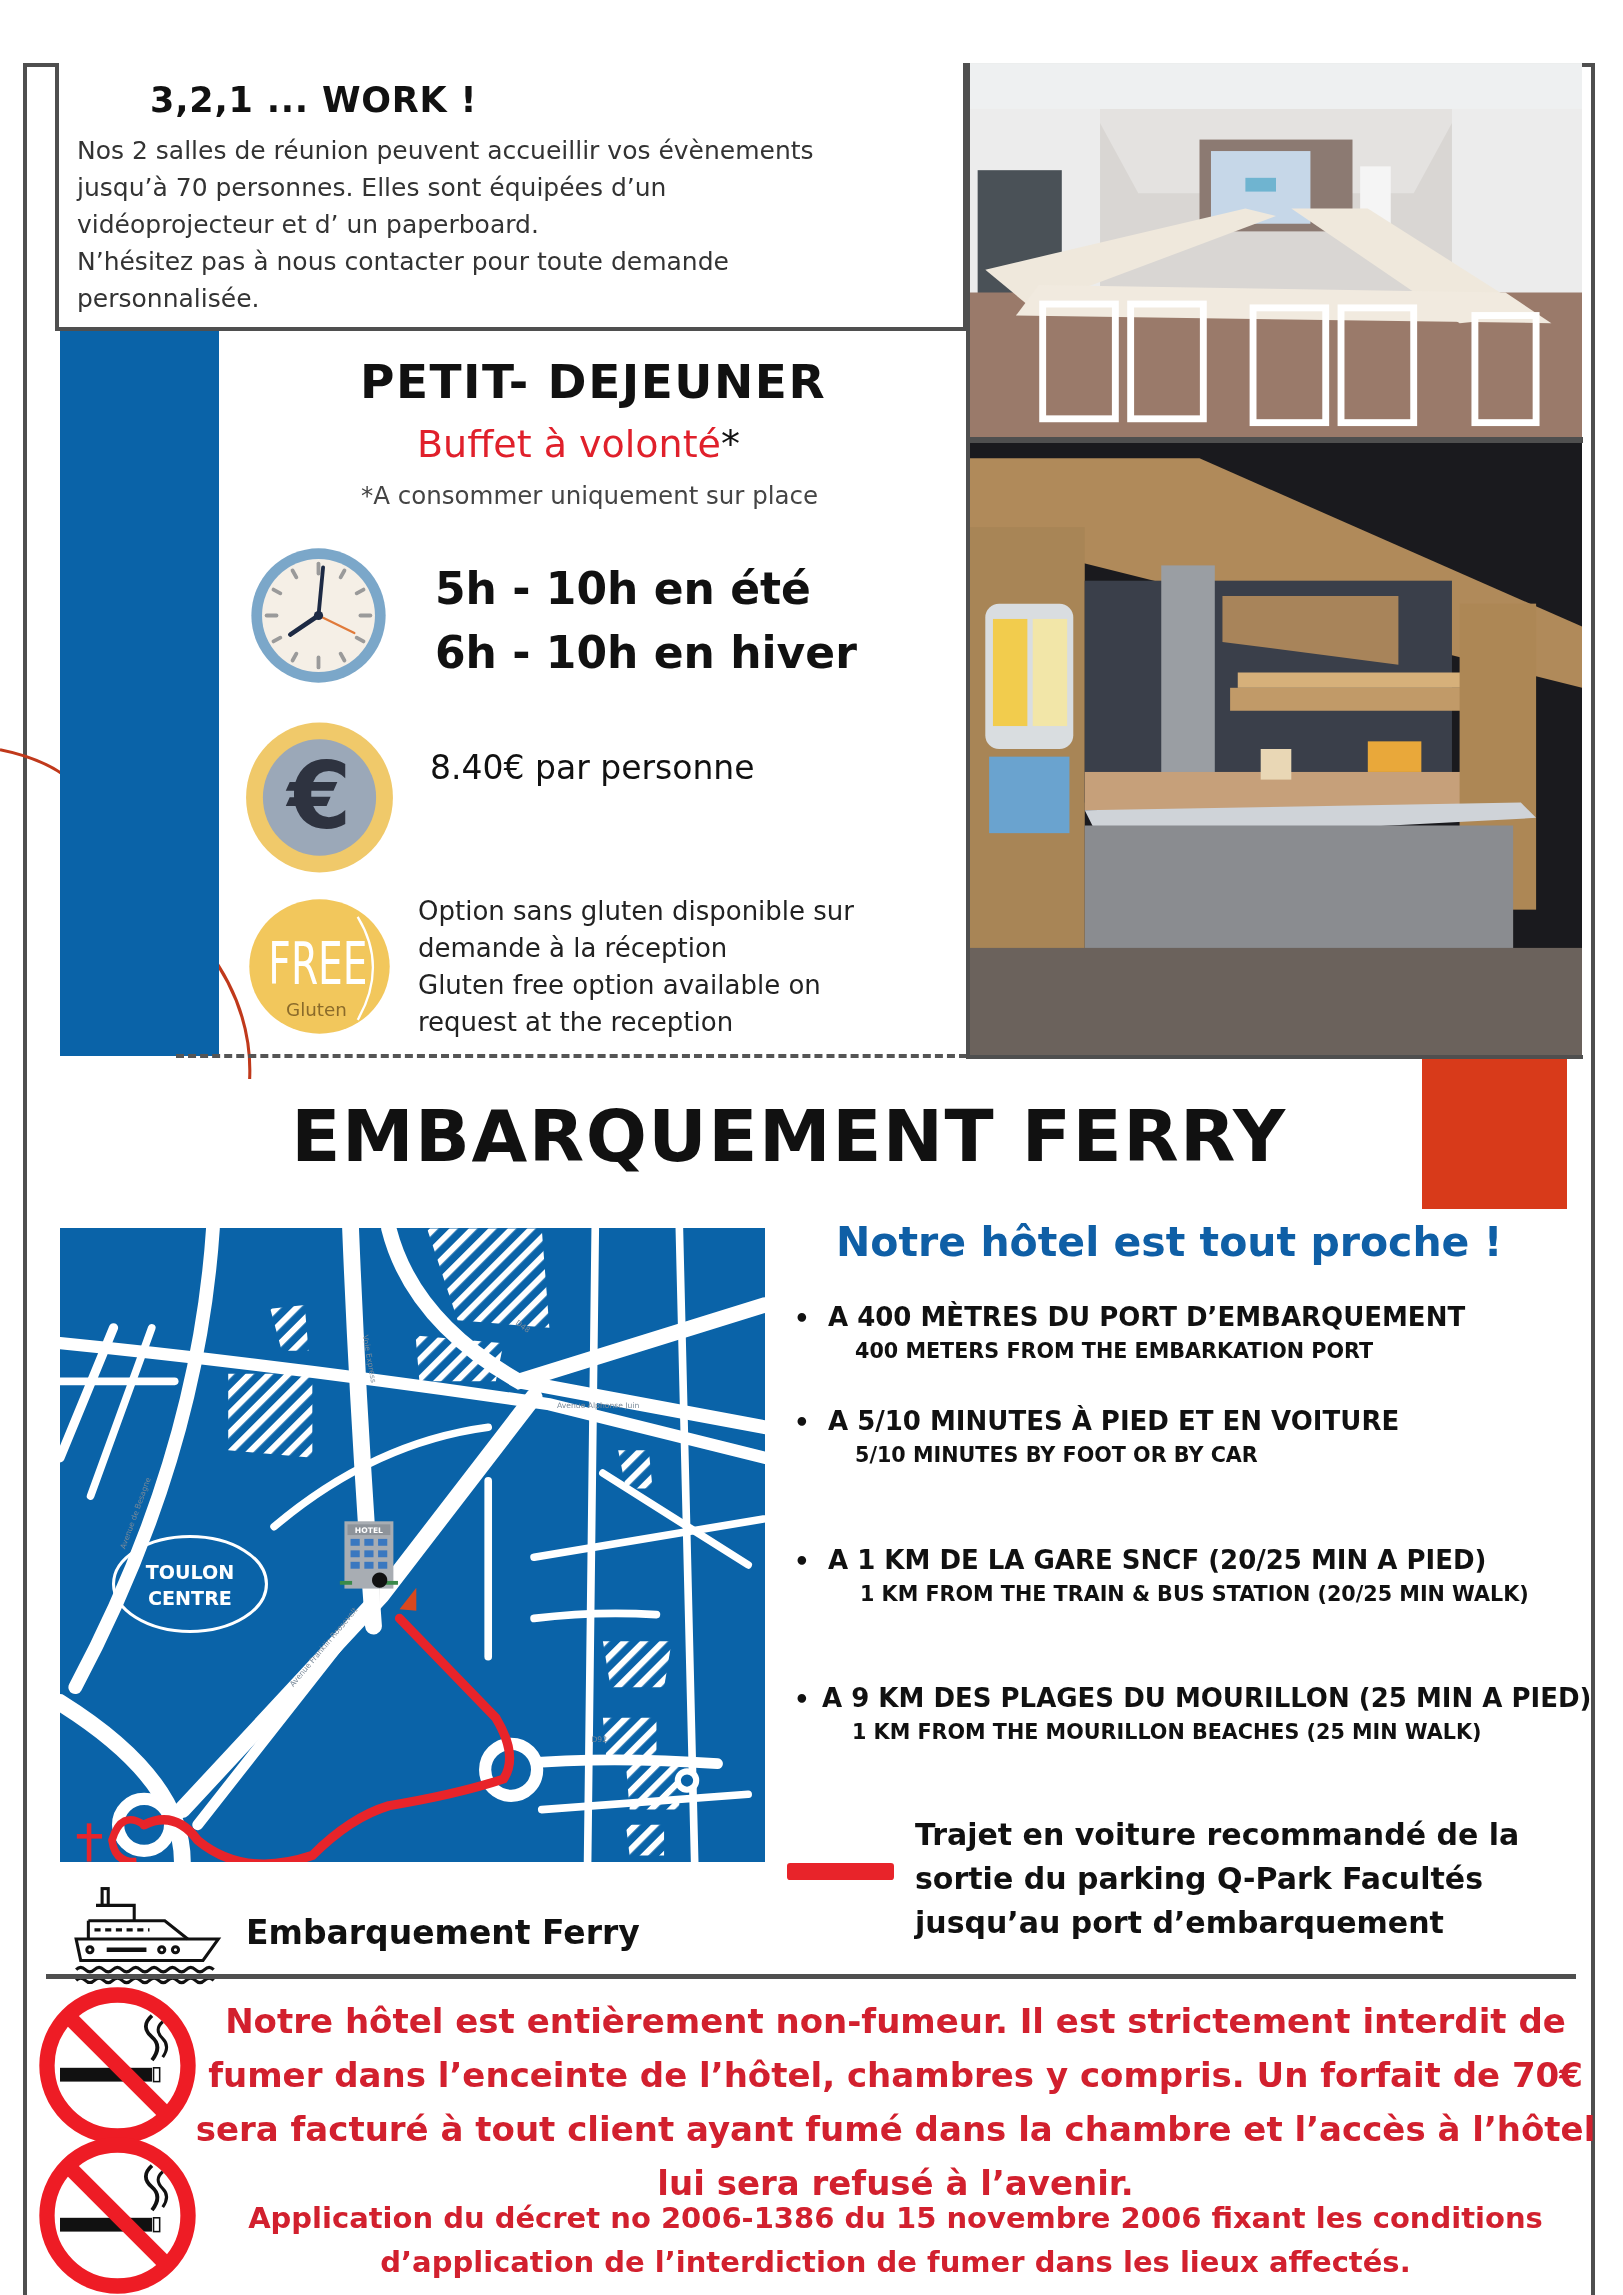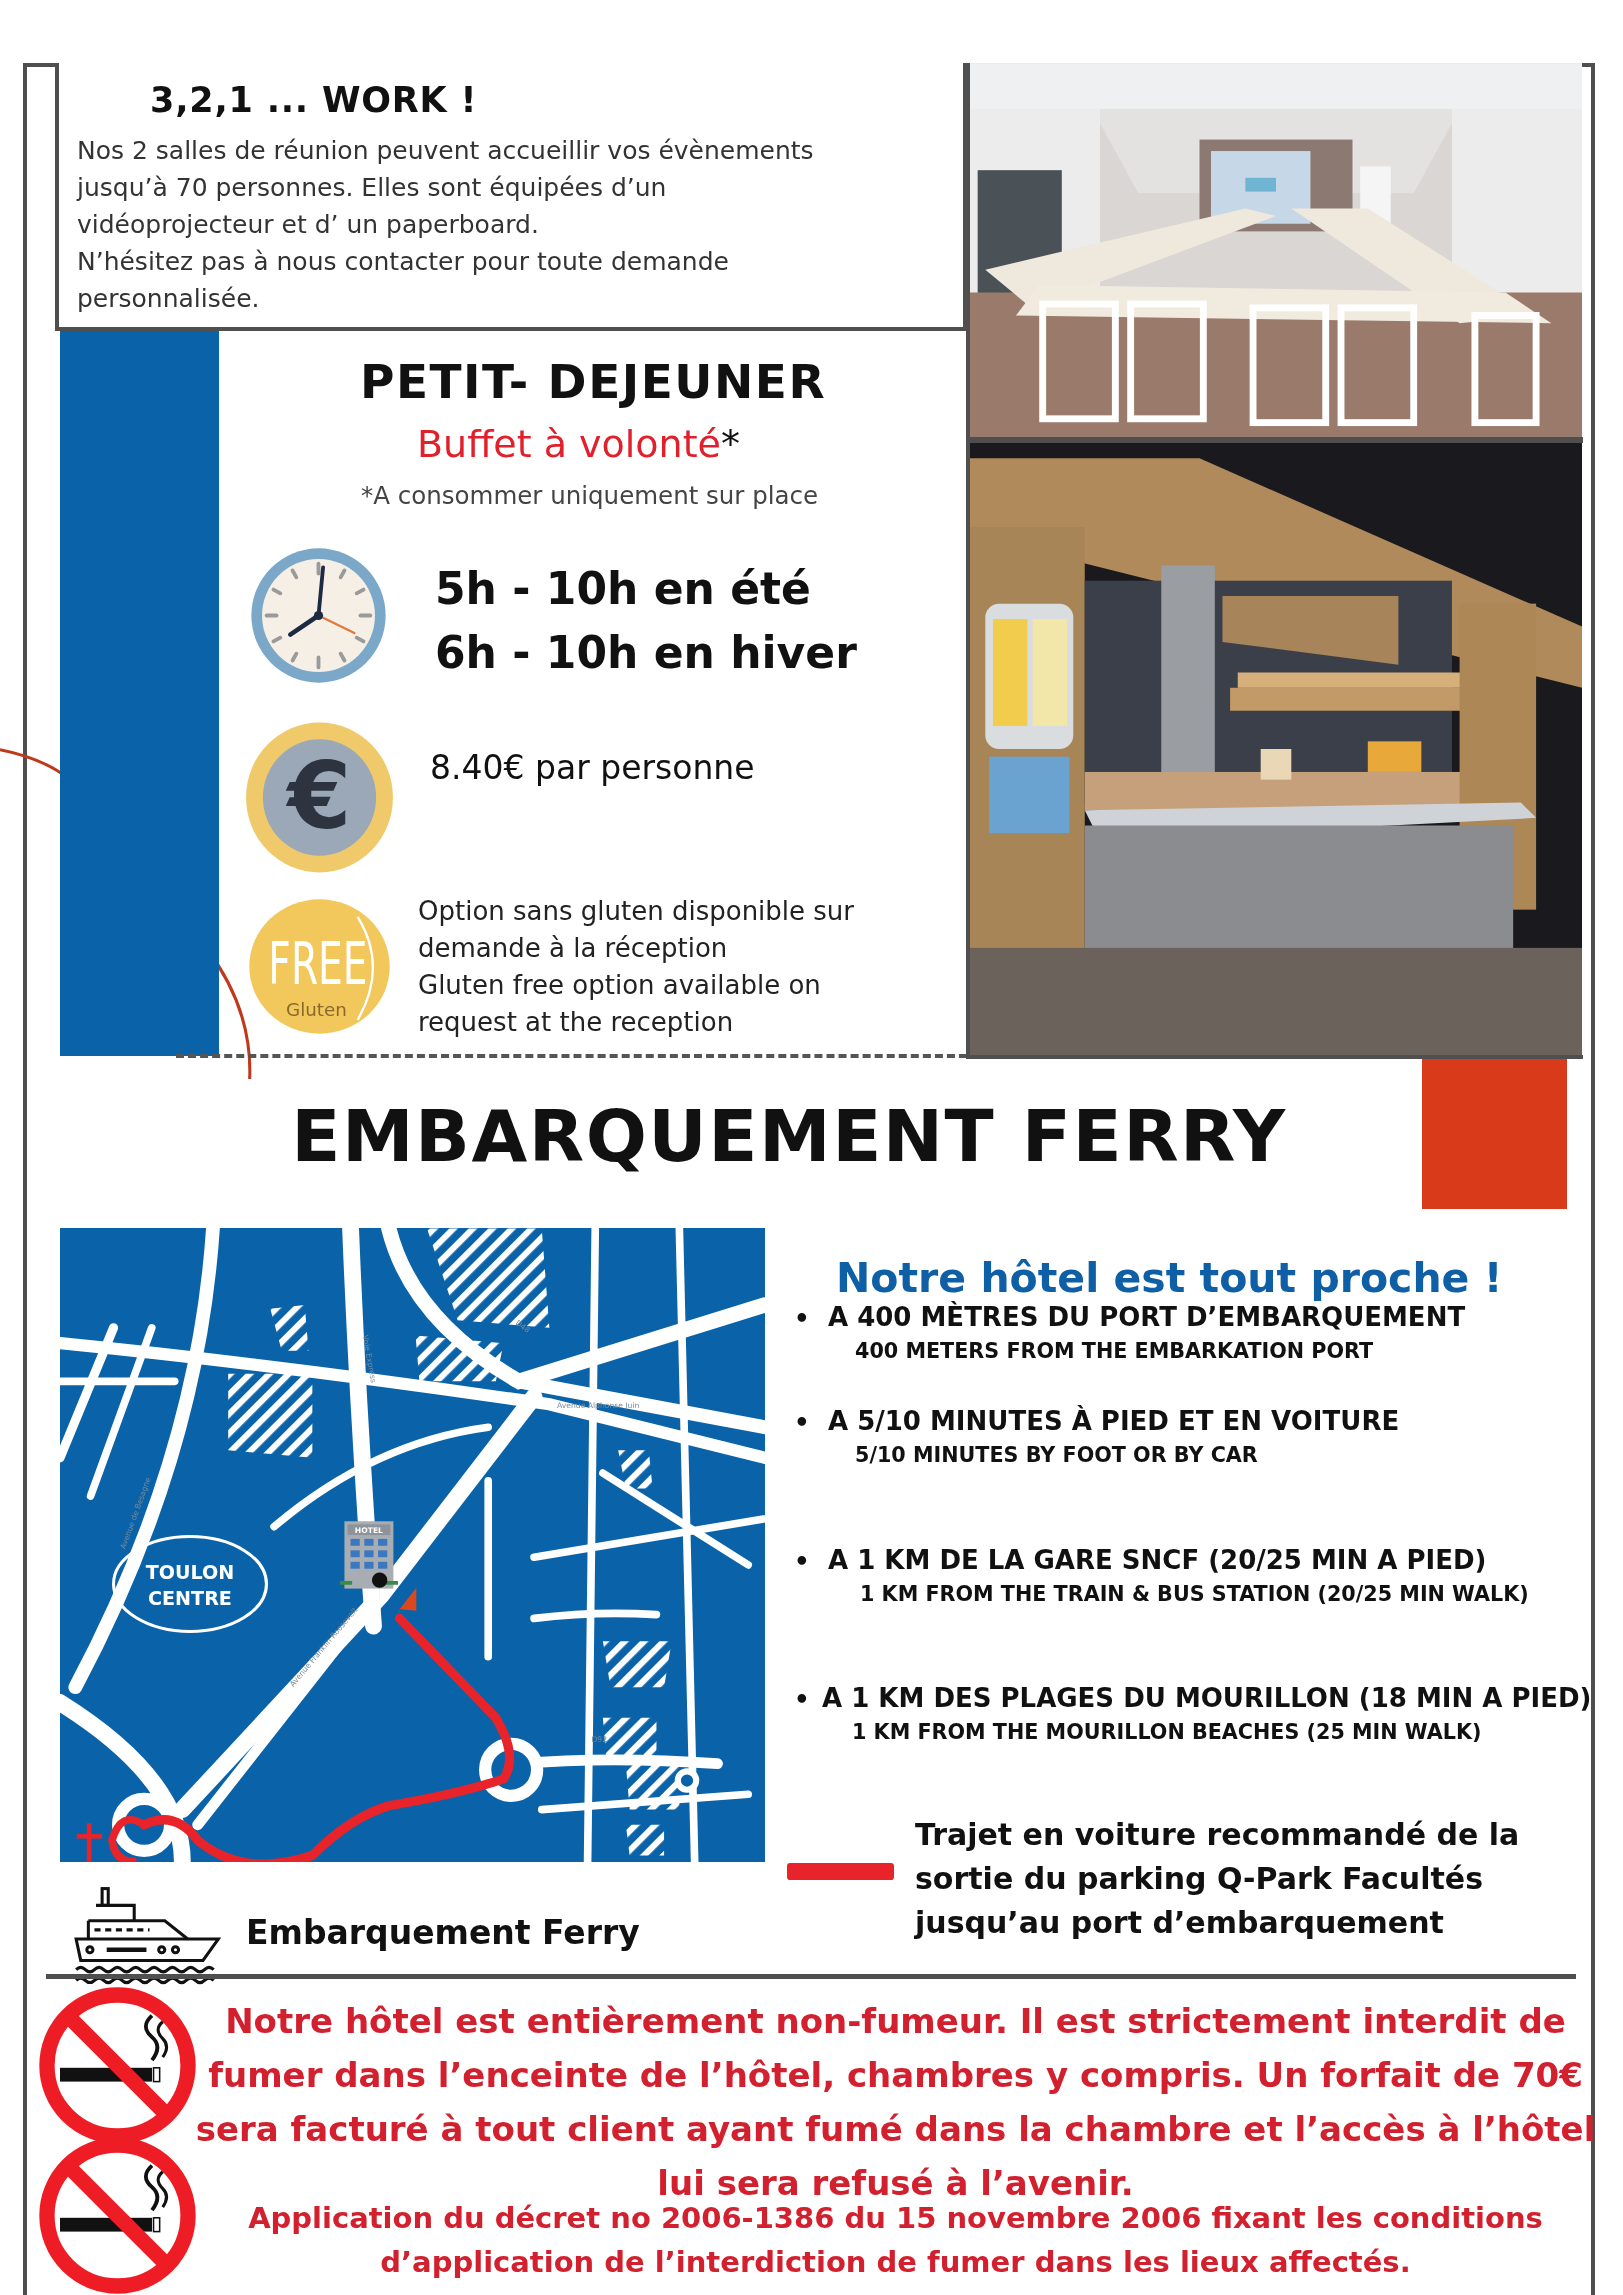--- a/index.html
+++ b/index.html
@@ -55,7 +55,7 @@
   .map { left: 60px; top: 1228px; width: 705px; height: 634px; background: #0a63a8; overflow: hidden; }
 
   
-  .near-title { left: 836px; top: 1218px; font-size: 41px; font-weight: bold; color: #0f5fa6; margin-top: 36px; }
+  .near-title { left: 836px; top: 1218px; font-size: 41px; font-weight: bold; color: #0f5fa6; }
   .bullets { left: 788px; top: 1302px; width: 811px; }
   .bullet { position: absolute; left: 0; width: 811px; }
   .bullet .dot { position: absolute; left: 6.1px; top: 1.5px; font-size: 24.5px; font-weight: bold; }

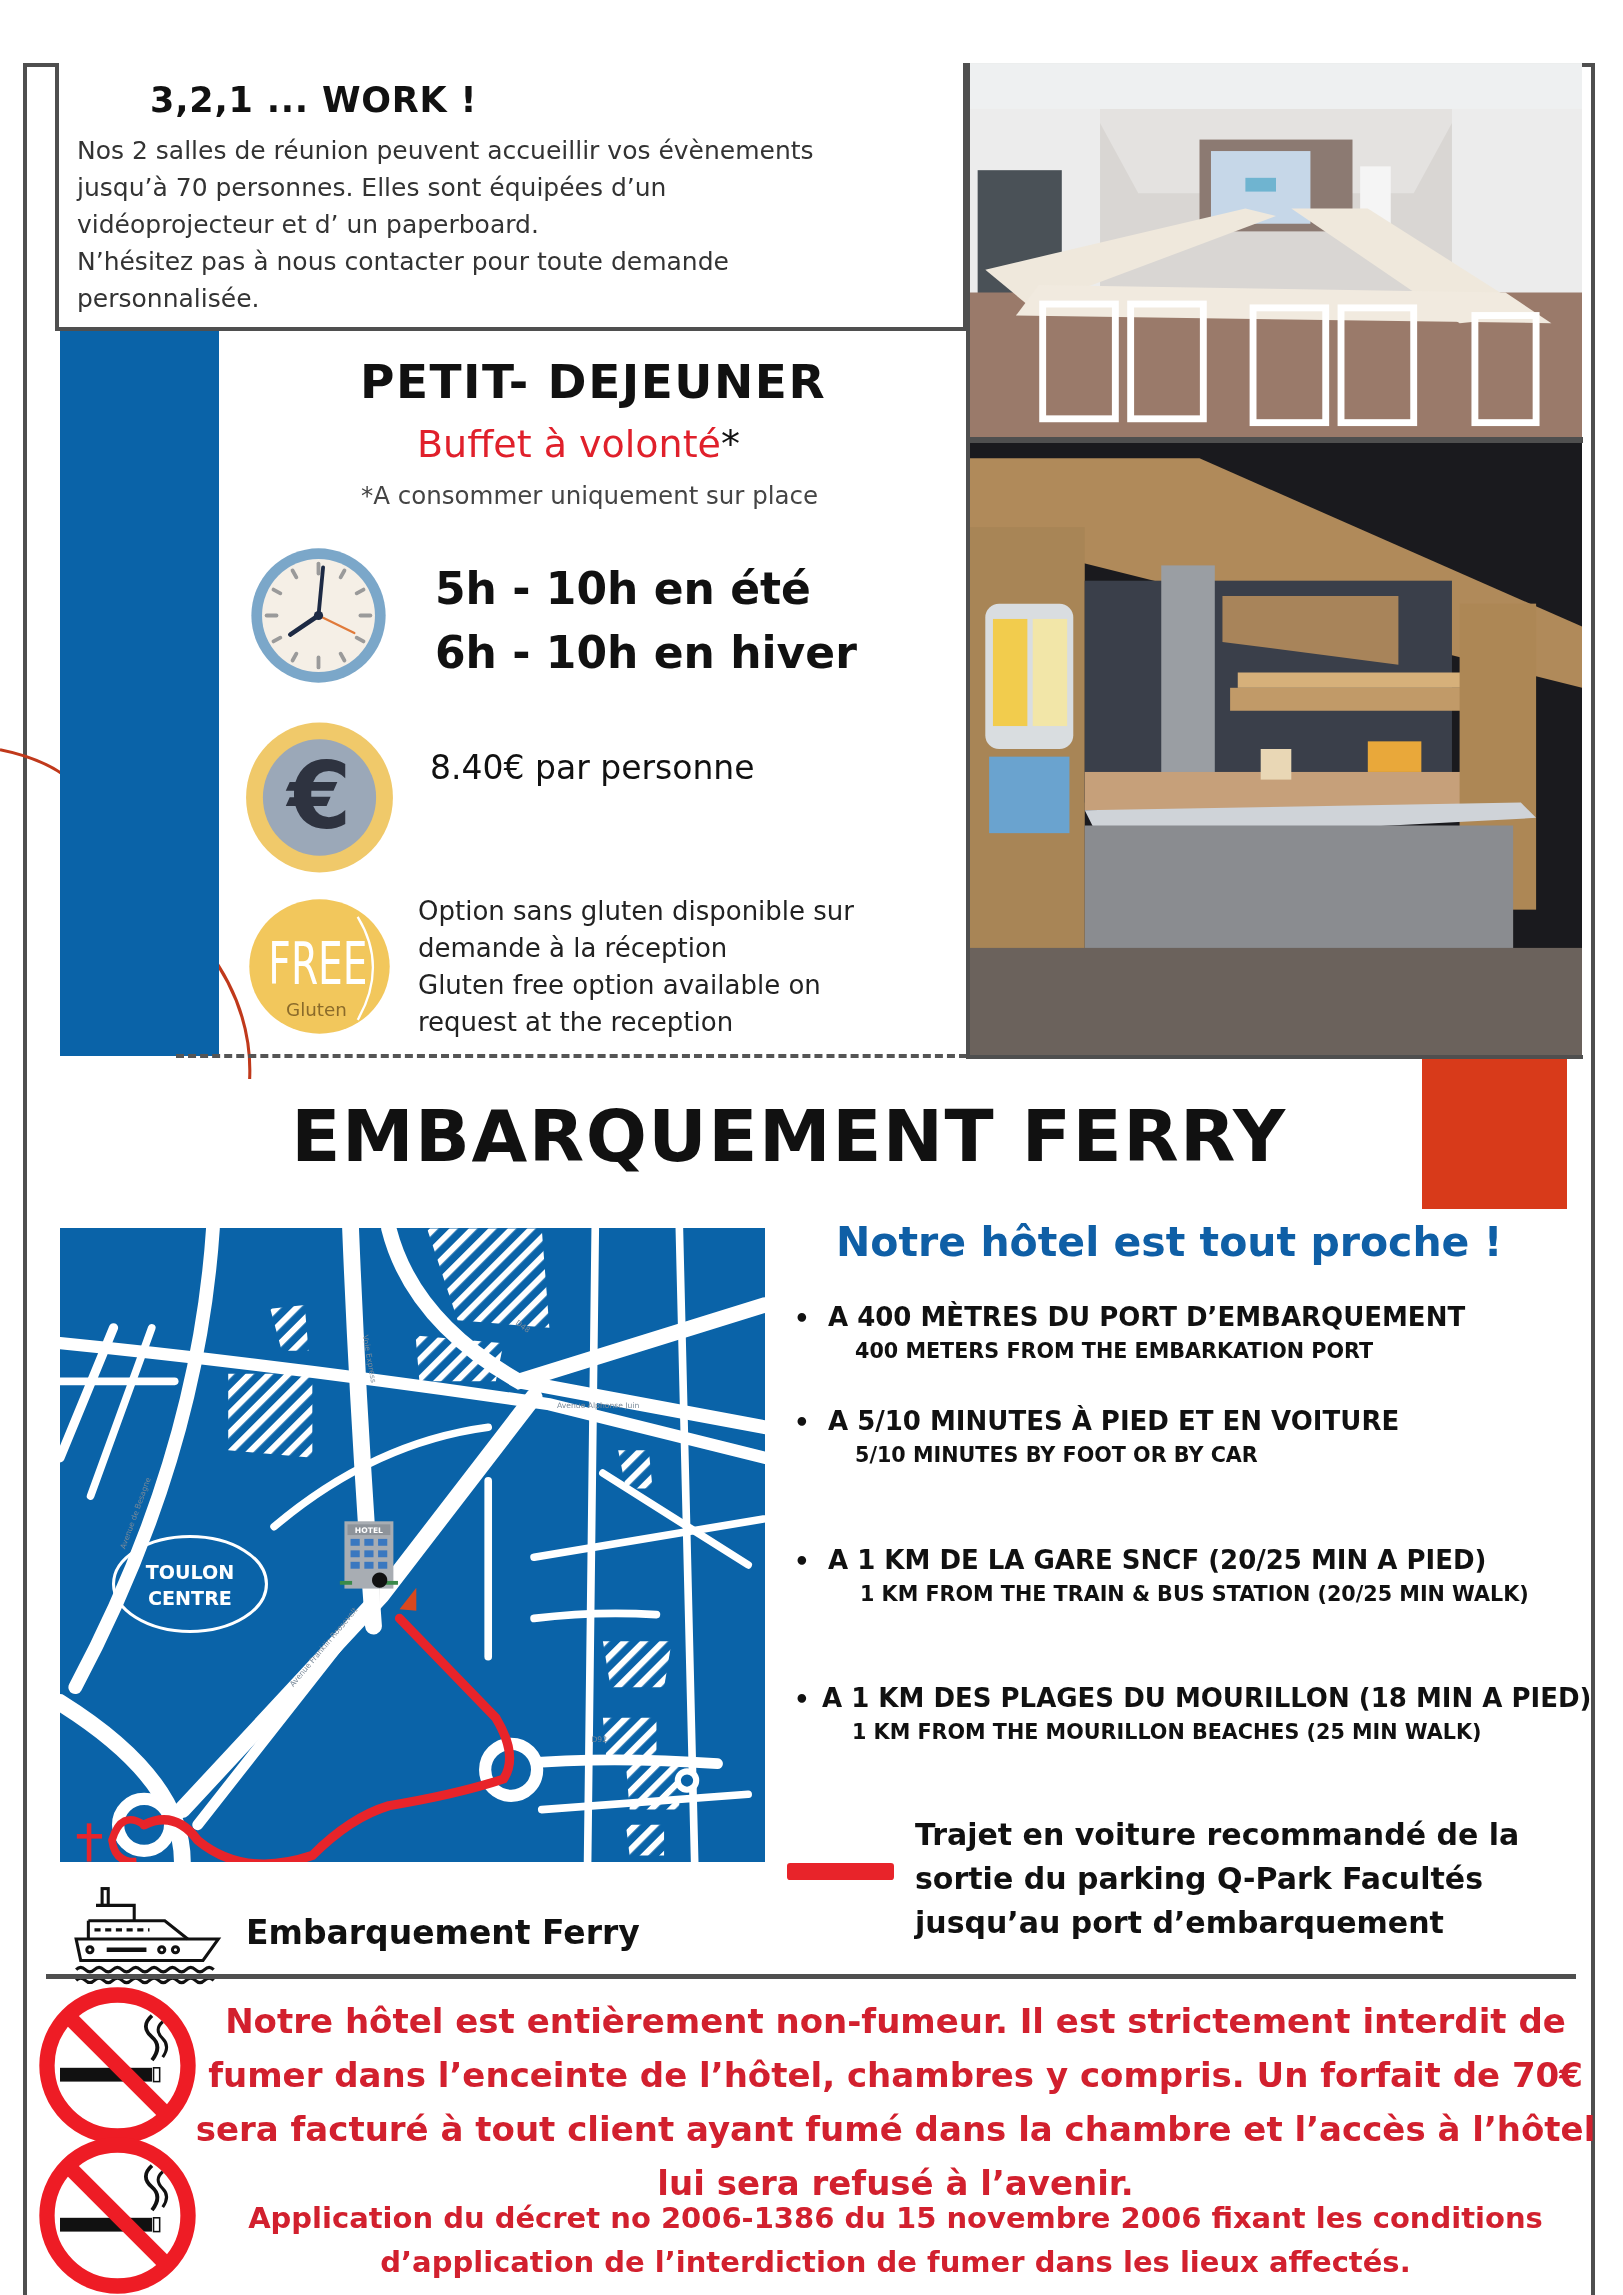--- a/index.html
+++ b/index.html
@@ -315,7 +315,7 @@
   </div>
   <div class="bullet" style="top:381px">
     <span class="dot">•</span>
-    <span class="fr" style="left:34px">A 1 KM DES PLAGES DU MOURILLON (18 MIN A PIED)</span>
+    <span class="fr" style="left:34px">A 9 KM DES PLAGES DU MOURILLON (25 MIN A PIED)</span>
     <span class="en" style="left:64px">1 KM FROM THE MOURILLON BEACHES (25 MIN WALK)</span>
   </div>
 </div>

